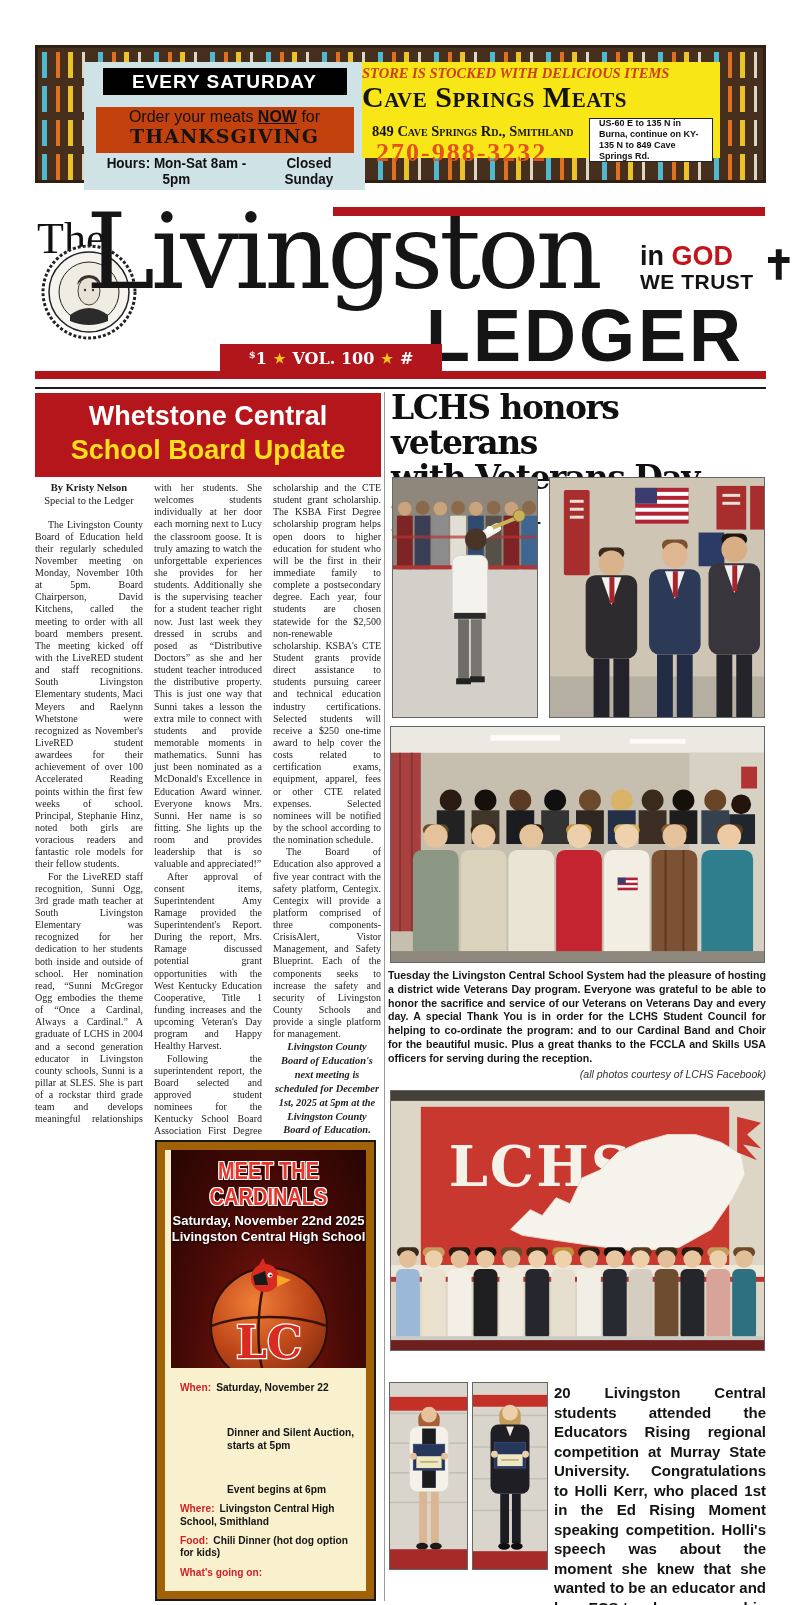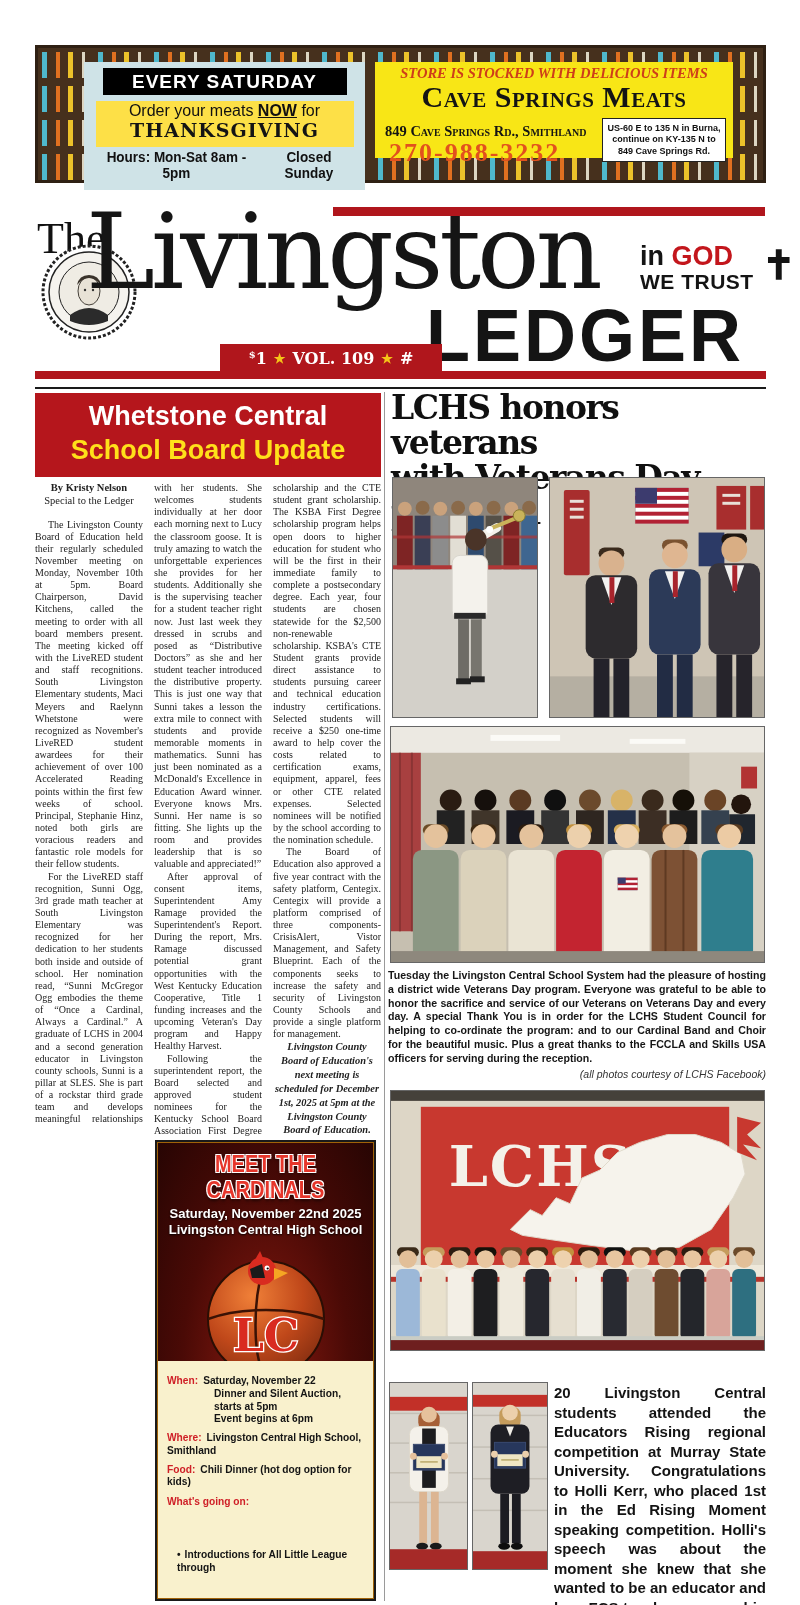--- a/index.html
+++ b/index.html
@@ -27,7 +27,7 @@
   .ta-thanks{font-family:"DejaVu Serif",serif;font-weight:bold;font-size:19px;letter-spacing:1px;color:#141414;line-height:1.1;}
   .ta-hours{display:flex;justify-content:space-between;padding:3px 8px 0;
     font-weight:bold;font-size:13.5px;color:#111;transform:scaleY(1.05);}
-  .ta-right{position:absolute;left:337px;top:14px;width:358px;height:96px;background:#f8e616;text-align:center;}
+  .ta-right{position:absolute;left:324px;top:14px;width:358px;height:96px;background:#f8e616;}
   .ta-tag{margin-top:3px;color:#ce3d1a;font-family:"Liberation Serif",serif;
     font-weight:bold;font-style:italic;font-size:14.5px;}
   .ta-name{font-family:"Liberation Serif",serif;font-variant:small-caps;font-weight:bold;

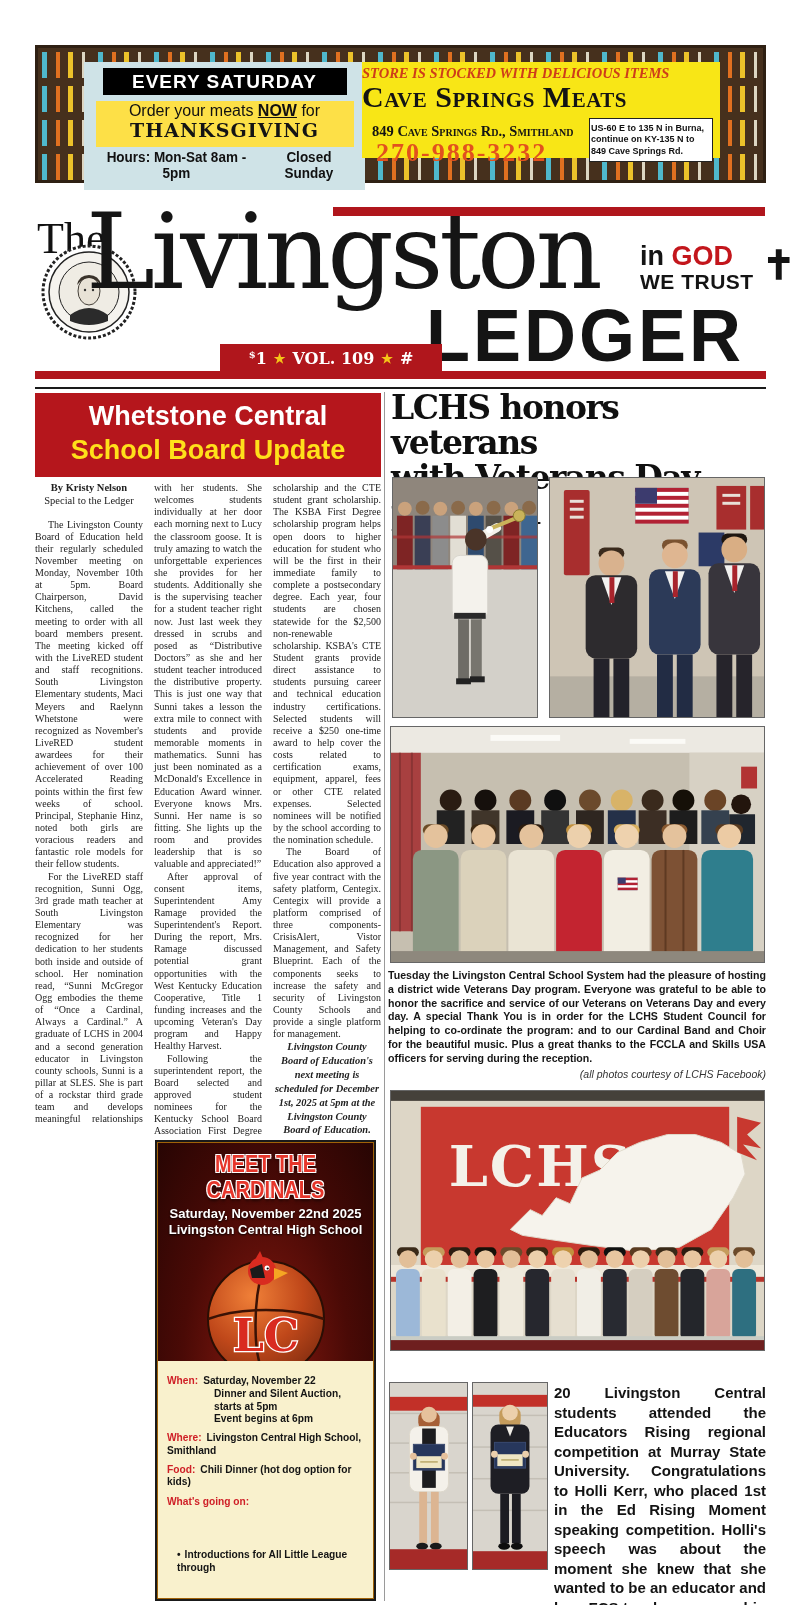--- a/index.html
+++ b/index.html
@@ -21,7 +21,7 @@
   .ta-left{position:absolute;left:46px;top:14px;width:281px;height:128px;background:#cfe3e7;text-align:center;}
   .ta-banner{margin:6px auto 0;width:244px;height:27px;background:#000;color:#fff;
     font-weight:bold;font-size:19px;line-height:27px;letter-spacing:1px;}
-  .ta-white{margin:6px auto 0;width:258px;height:46px;background:#fde047;}
+  .ta-white{margin:12px auto 0;width:258px;height:46px;background:#c2410c;}
   .ta-order{font-size:16px;padding-top:1px;color:#111;}
   .ta-now{font-weight:bold;text-decoration:underline;}
   .ta-thanks{font-family:"DejaVu Serif",serif;font-weight:bold;font-size:19px;letter-spacing:1px;color:#141414;line-height:1.1;}

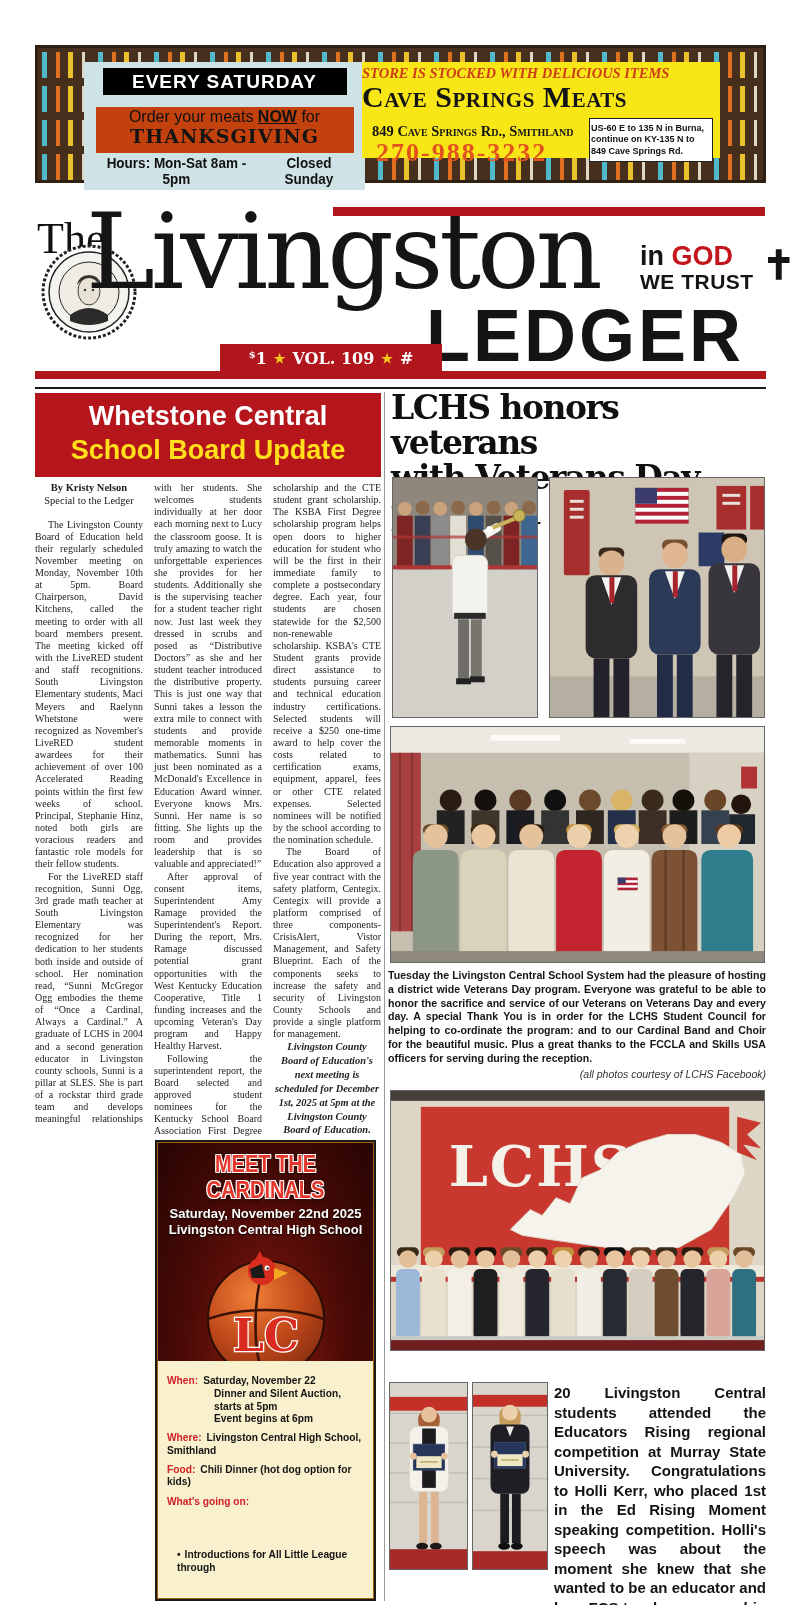--- a/index.html
+++ b/index.html
@@ -38,7 +38,7 @@
     font-weight:bold;font-size:26px;letter-spacing:2px;}
   .ta-dir{position:absolute;right:7px;top:56px;width:124px;height:44px;background:#fff;
     border:1.5px solid #222;font-weight:bold;font-size:9px;line-height:1.25;color:#111;
-    display:flex;align-items:center;justify-content:center;padding:1px;box-sizing:border-box;}
+    display:flex;align-items:center;justify-content:center;padding:9px;box-sizing:border-box;}
 
   
   .mh-topbar{left:333px;top:207px;width:432px;height:9px;background:#b0161c;}

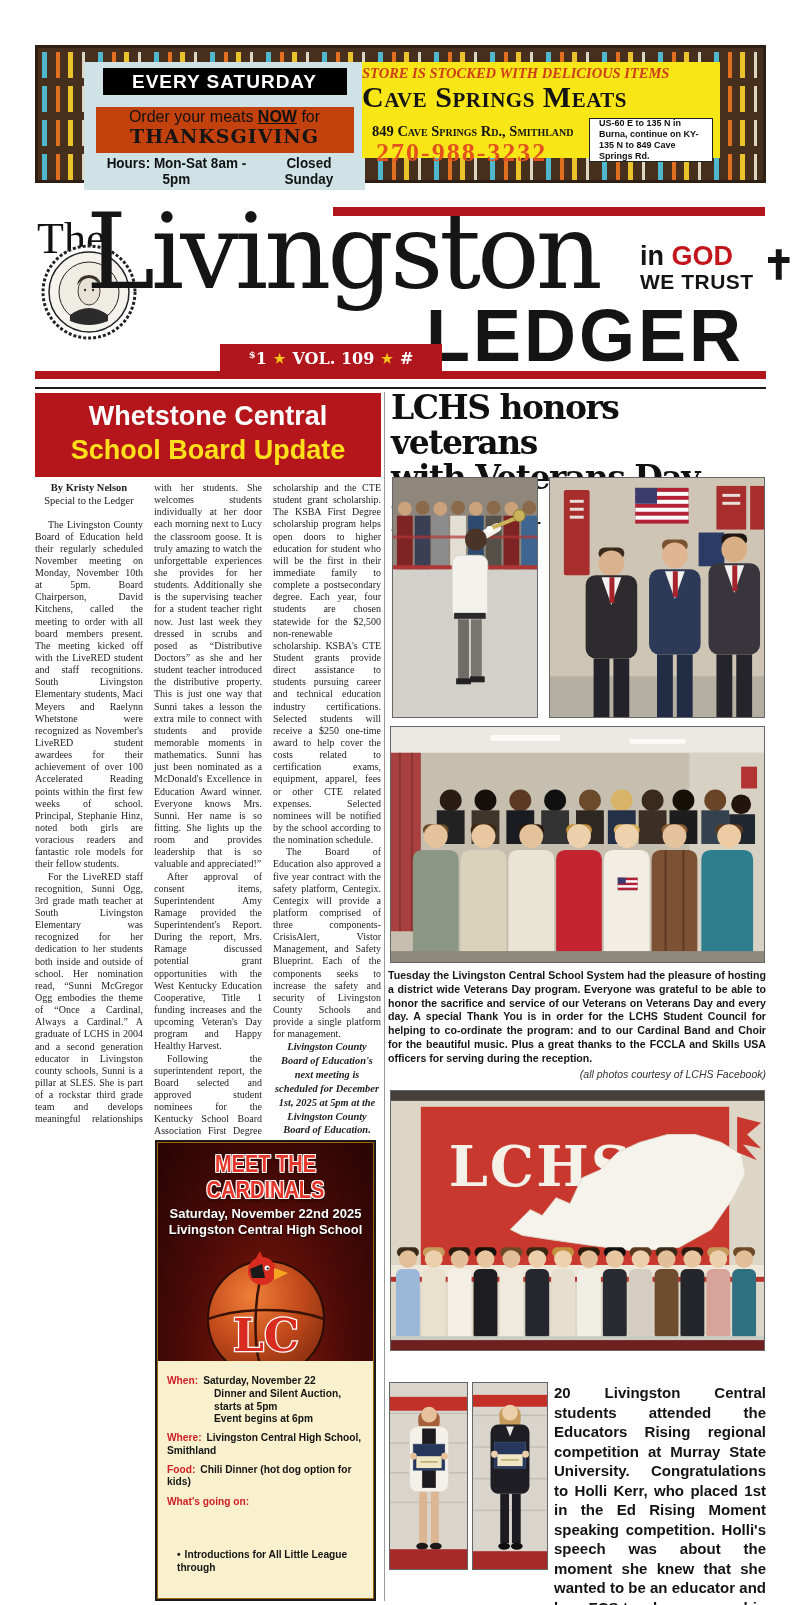--- a/index.html
+++ b/index.html
@@ -164,7 +164,7 @@
   <div class="abs mh-pricebar">
     <span><span class="dollar">$</span><span>1</span></span>
     <span class="star">★</span>
-    <span>VOL. 109</span>
+    <span>VOL. 100</span>
     <span class="star">★</span>
     <span>#</span>
   </div>

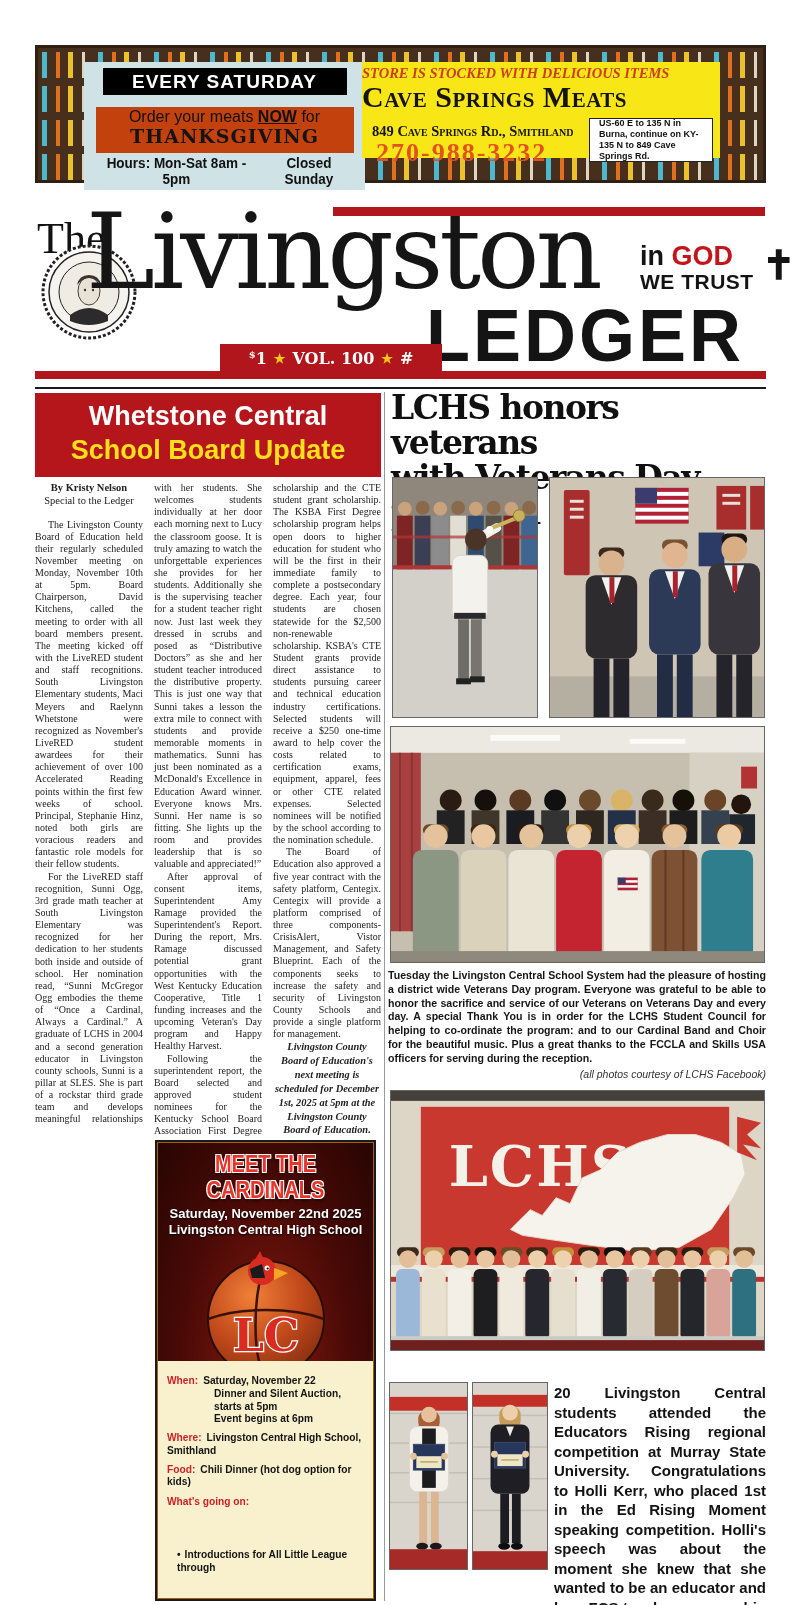--- a/index.html
+++ b/index.html
@@ -94,7 +94,7 @@
 
   
   .cards-ad{left:155px;top:1140px;width:221px;height:461px;border:2px solid #1a1a1a;box-sizing:border-box;background:#f9f1cd;}
-  .ca-inner{border:1px solid #a16207;height:100%;box-sizing:border-box;overflow:hidden;}
+  .ca-inner{border:8px solid #a16207;height:100%;box-sizing:border-box;overflow:hidden;padding-left:6px;}
   .ca-top{height:218px;background:radial-gradient(ellipse at 50% 105%, #8a1a10 0%, #4a0a06 55%, #270503 100%);
     position:relative;text-align:center;overflow:hidden;}
   .ca-title{padding-top:7px;font-weight:900;font-size:20px;color:#e6362b;letter-spacing:0;

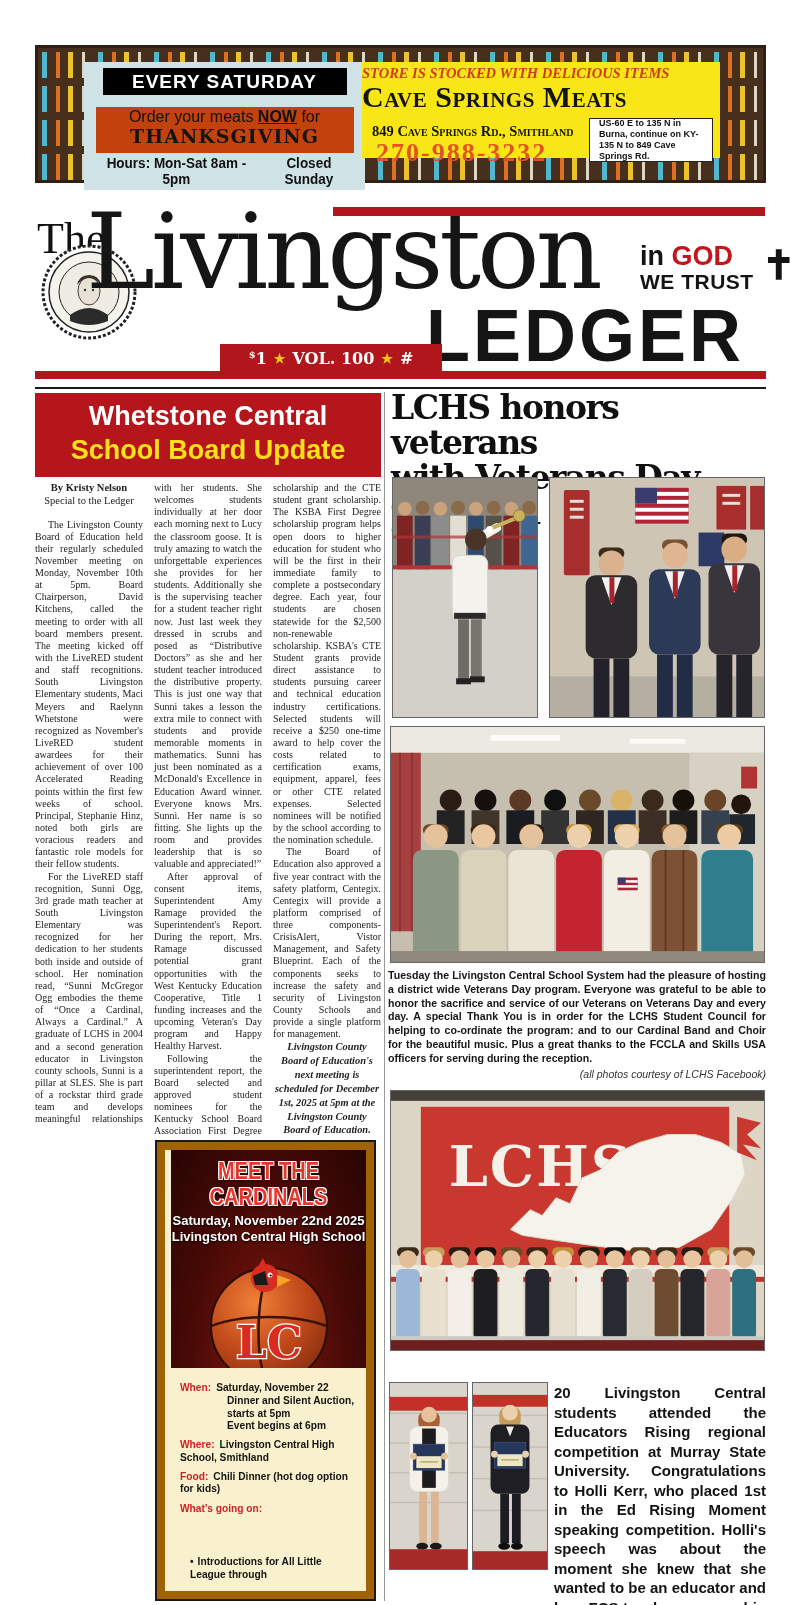--- a/index.html
+++ b/index.html
@@ -106,7 +106,7 @@
   .ca-bottom{padding:8px 9px 0;font-weight:bold;font-size:10.2px;color:#141414;line-height:1.25;}
   .ca-lbl{color:#cf2027;margin-right:5px;margin-top:12px;}
   .ca-row{margin-top:6px;}
-  .ca-sub{margin-left:47px;}
+  .ca-sub{margin-left:47px;margin-top:32px;}
   .ca-whats{color:#cf2027;margin-top:7px;}
   .ca-bul{margin-left:10px;margin-top:40px;}
   .ca-dot{margin-right:4px;}

